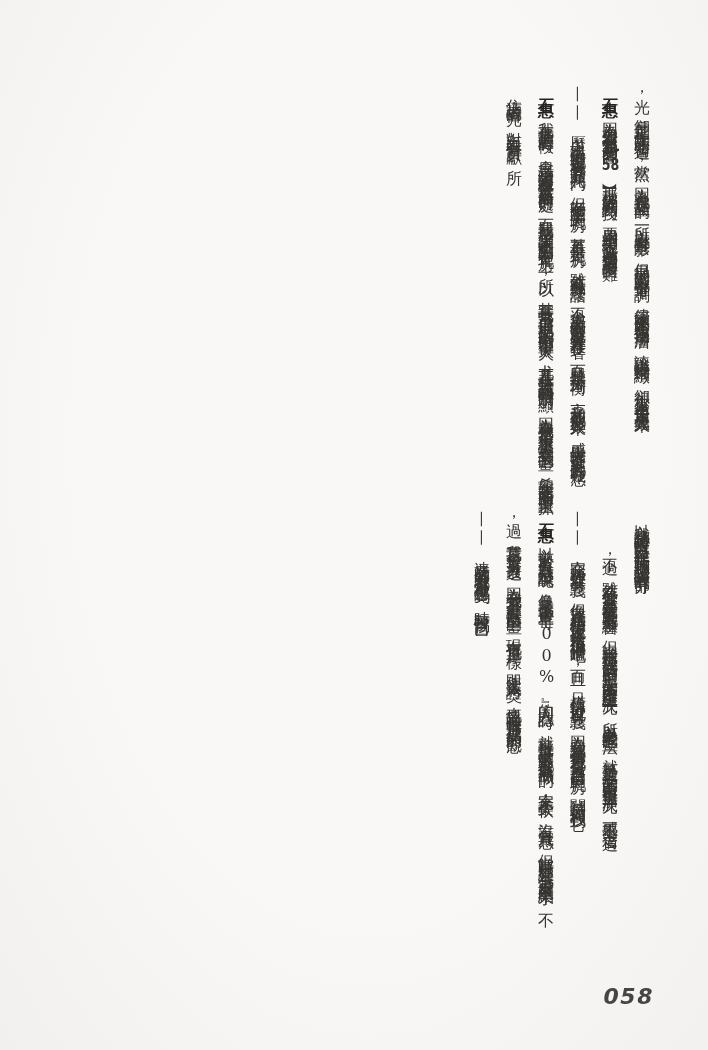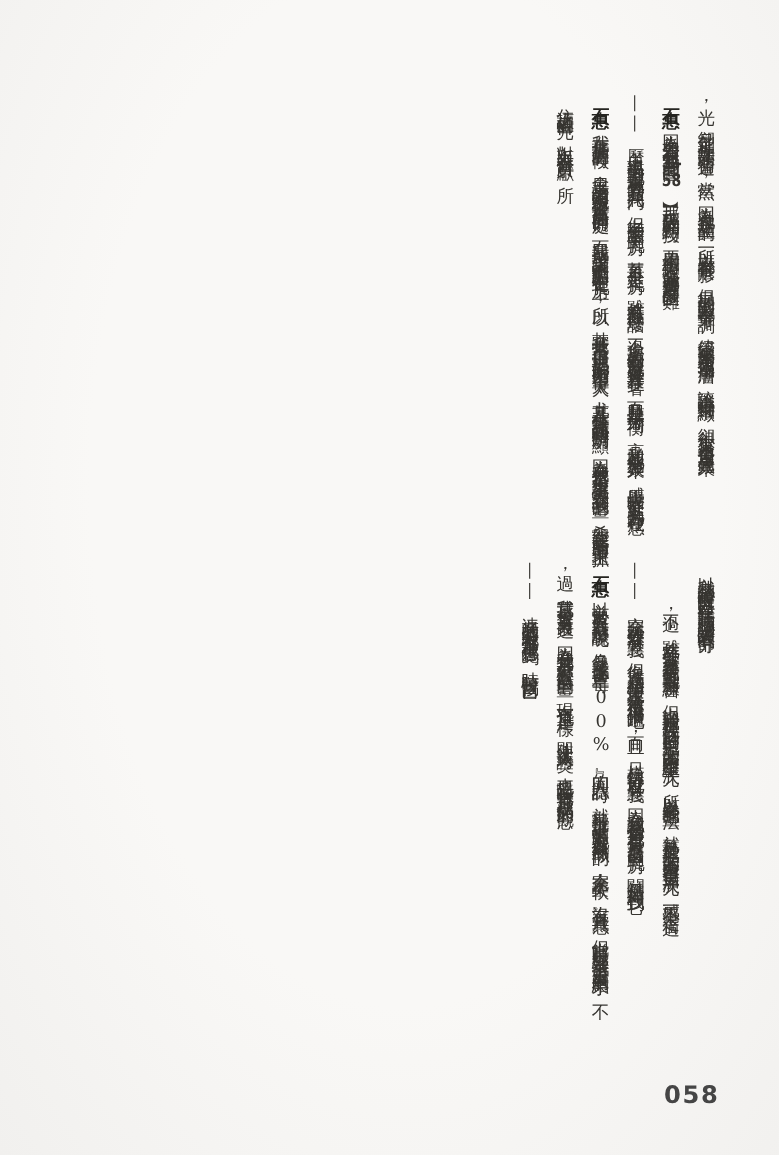--- a/index.html
+++ b/index.html
@@ -47,6 +47,7 @@
     font-size:22px;
     letter-spacing:1.5px;
     color:#454545;
+    font-style:italic;
   }
 </style>
 </head>

